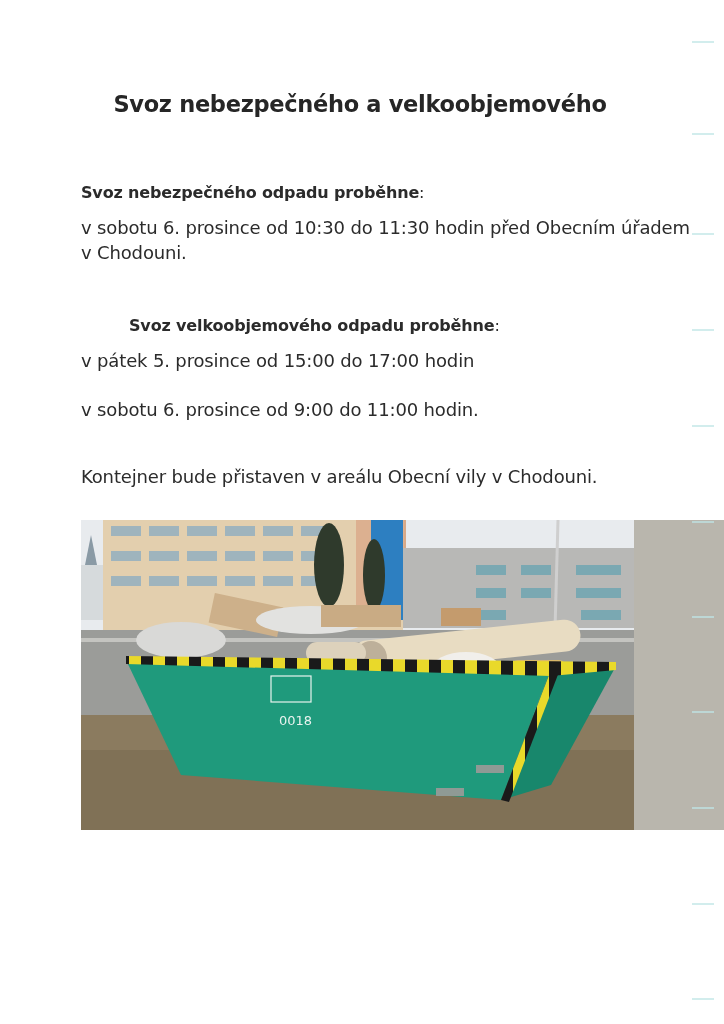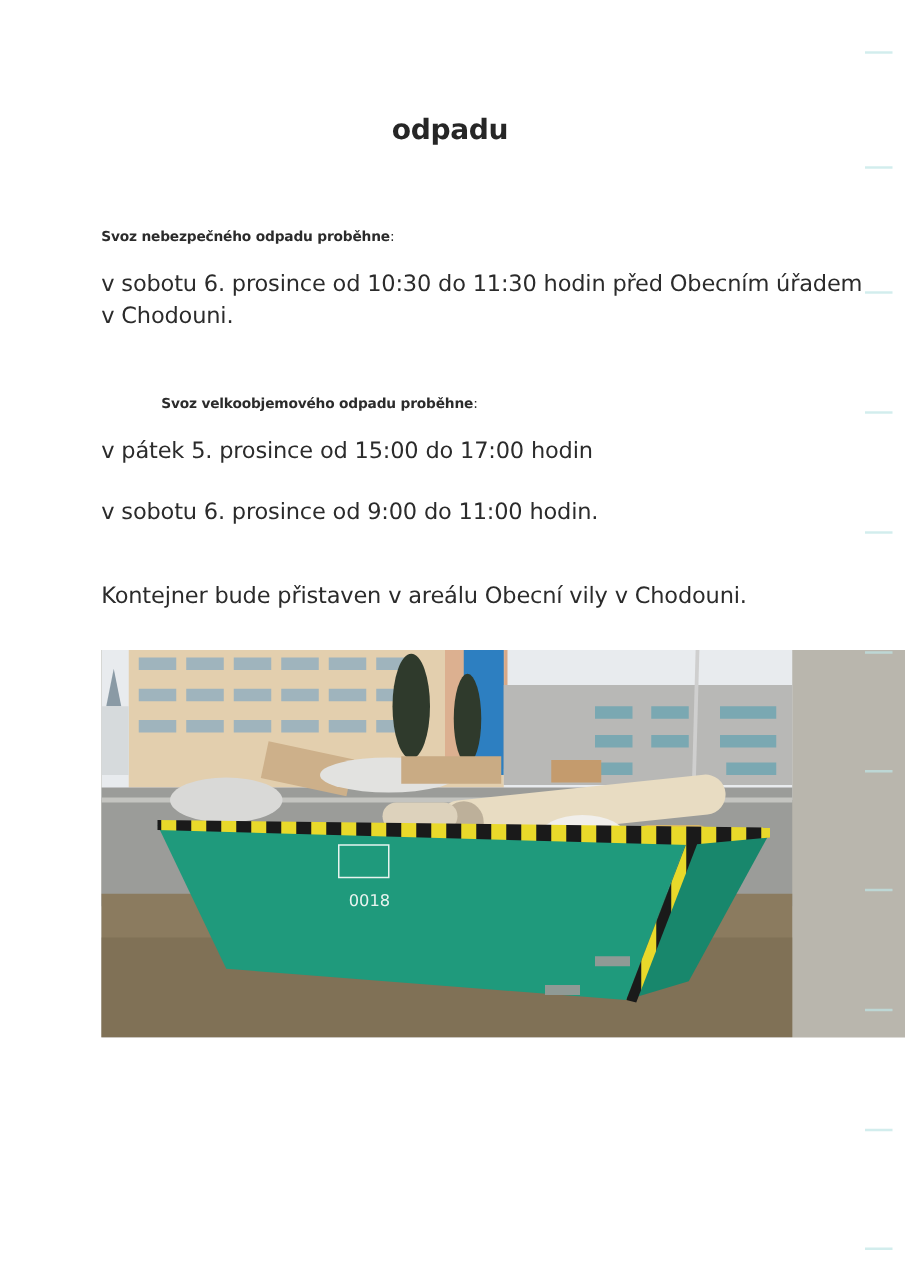--- a/index.html
+++ b/index.html
@@ -24,6 +24,7 @@
 <body>
 
 <div class="title">
+  <div>Svoz nebezpečného a velkoobjemového</div>
   <div>odpadu</div>
 </div>
 

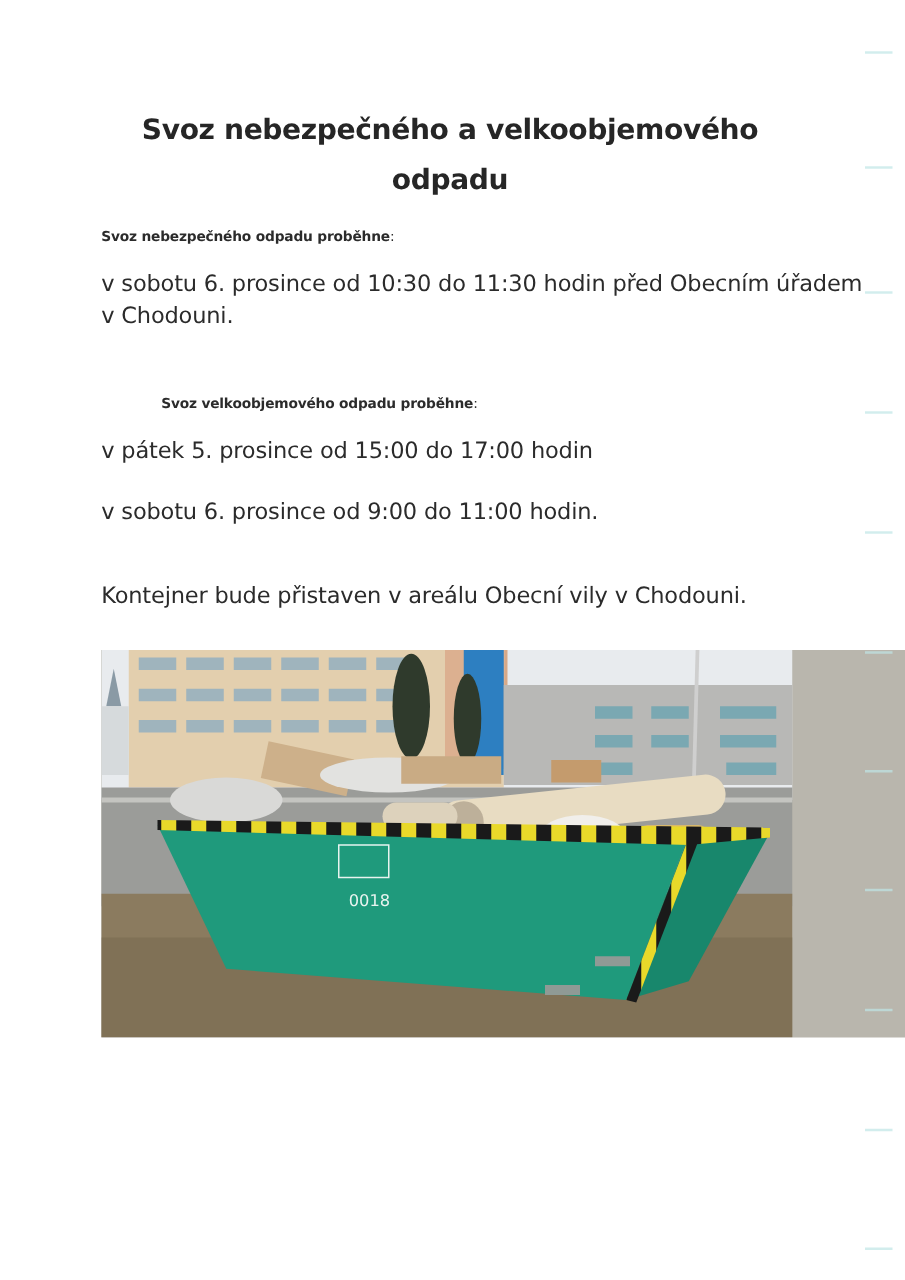--- a/index.html
+++ b/index.html
@@ -25,7 +25,6 @@
 
 <div class="title">
   <div>Svoz nebezpečného a velkoobjemového</div>
-  <div>odpadu</div>
 </div>
 
 <div class="txt bold" style="top:183px;"><span>Svoz nebezpečného odpadu proběhne</span><span style="font-weight:normal">:</span></div>

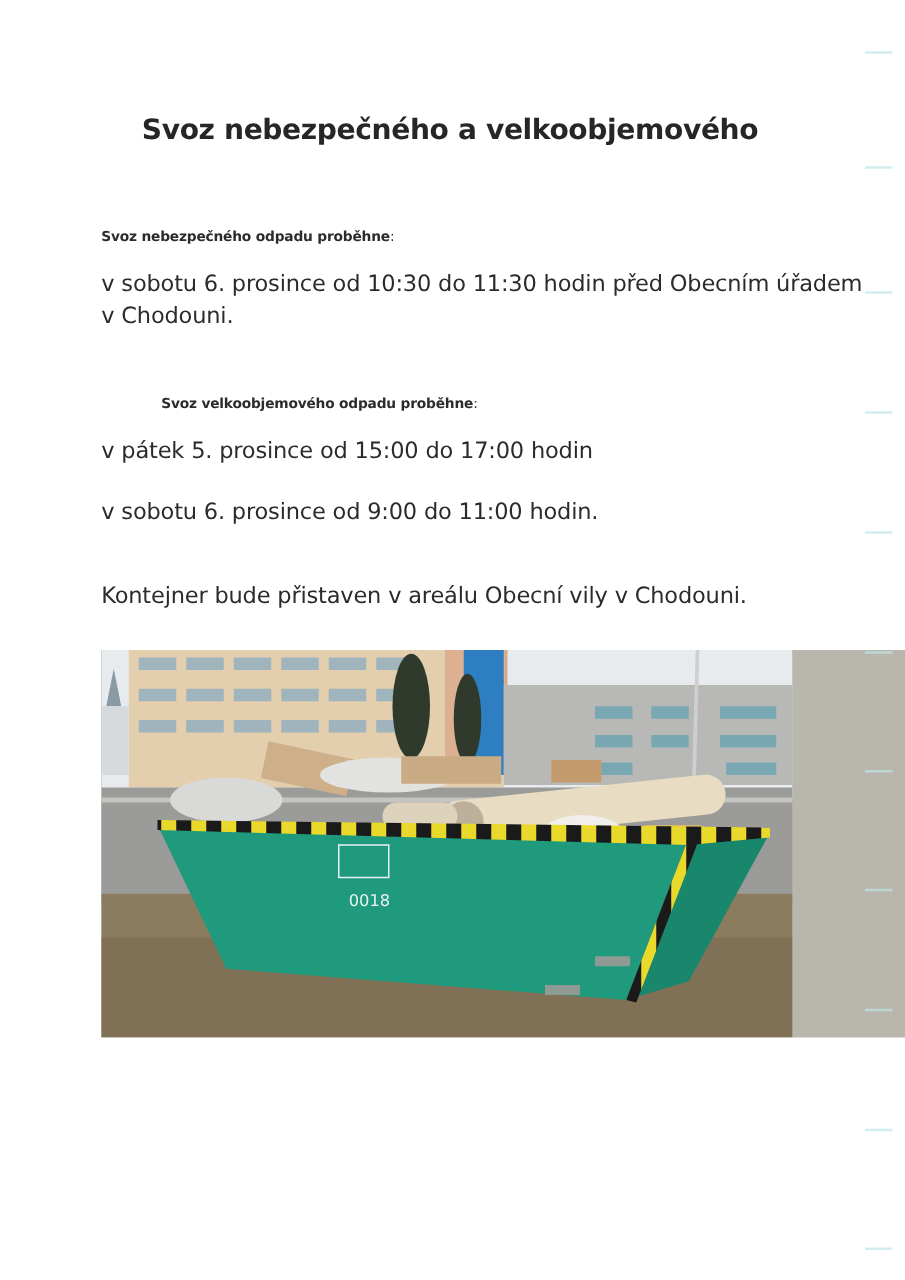--- a/index.html
+++ b/index.html
@@ -13,7 +13,7 @@
     color:#262626; letter-spacing:-0.3px;
   }
   .txt { position:absolute; left:81px; font-family:"DejaVu Sans", sans-serif; font-size:18px; color:#2b2b2b; white-space:nowrap; letter-spacing:-0.15px; }
-  .bold { font-weight:bold; font-size:11px; }
+  .bold { font-weight:bold; font-size:16px; }
   .photo {
     position:absolute; left:81px; top:520px; width:666px; height:310px; overflow:hidden;
     background:#b9b6ad;

